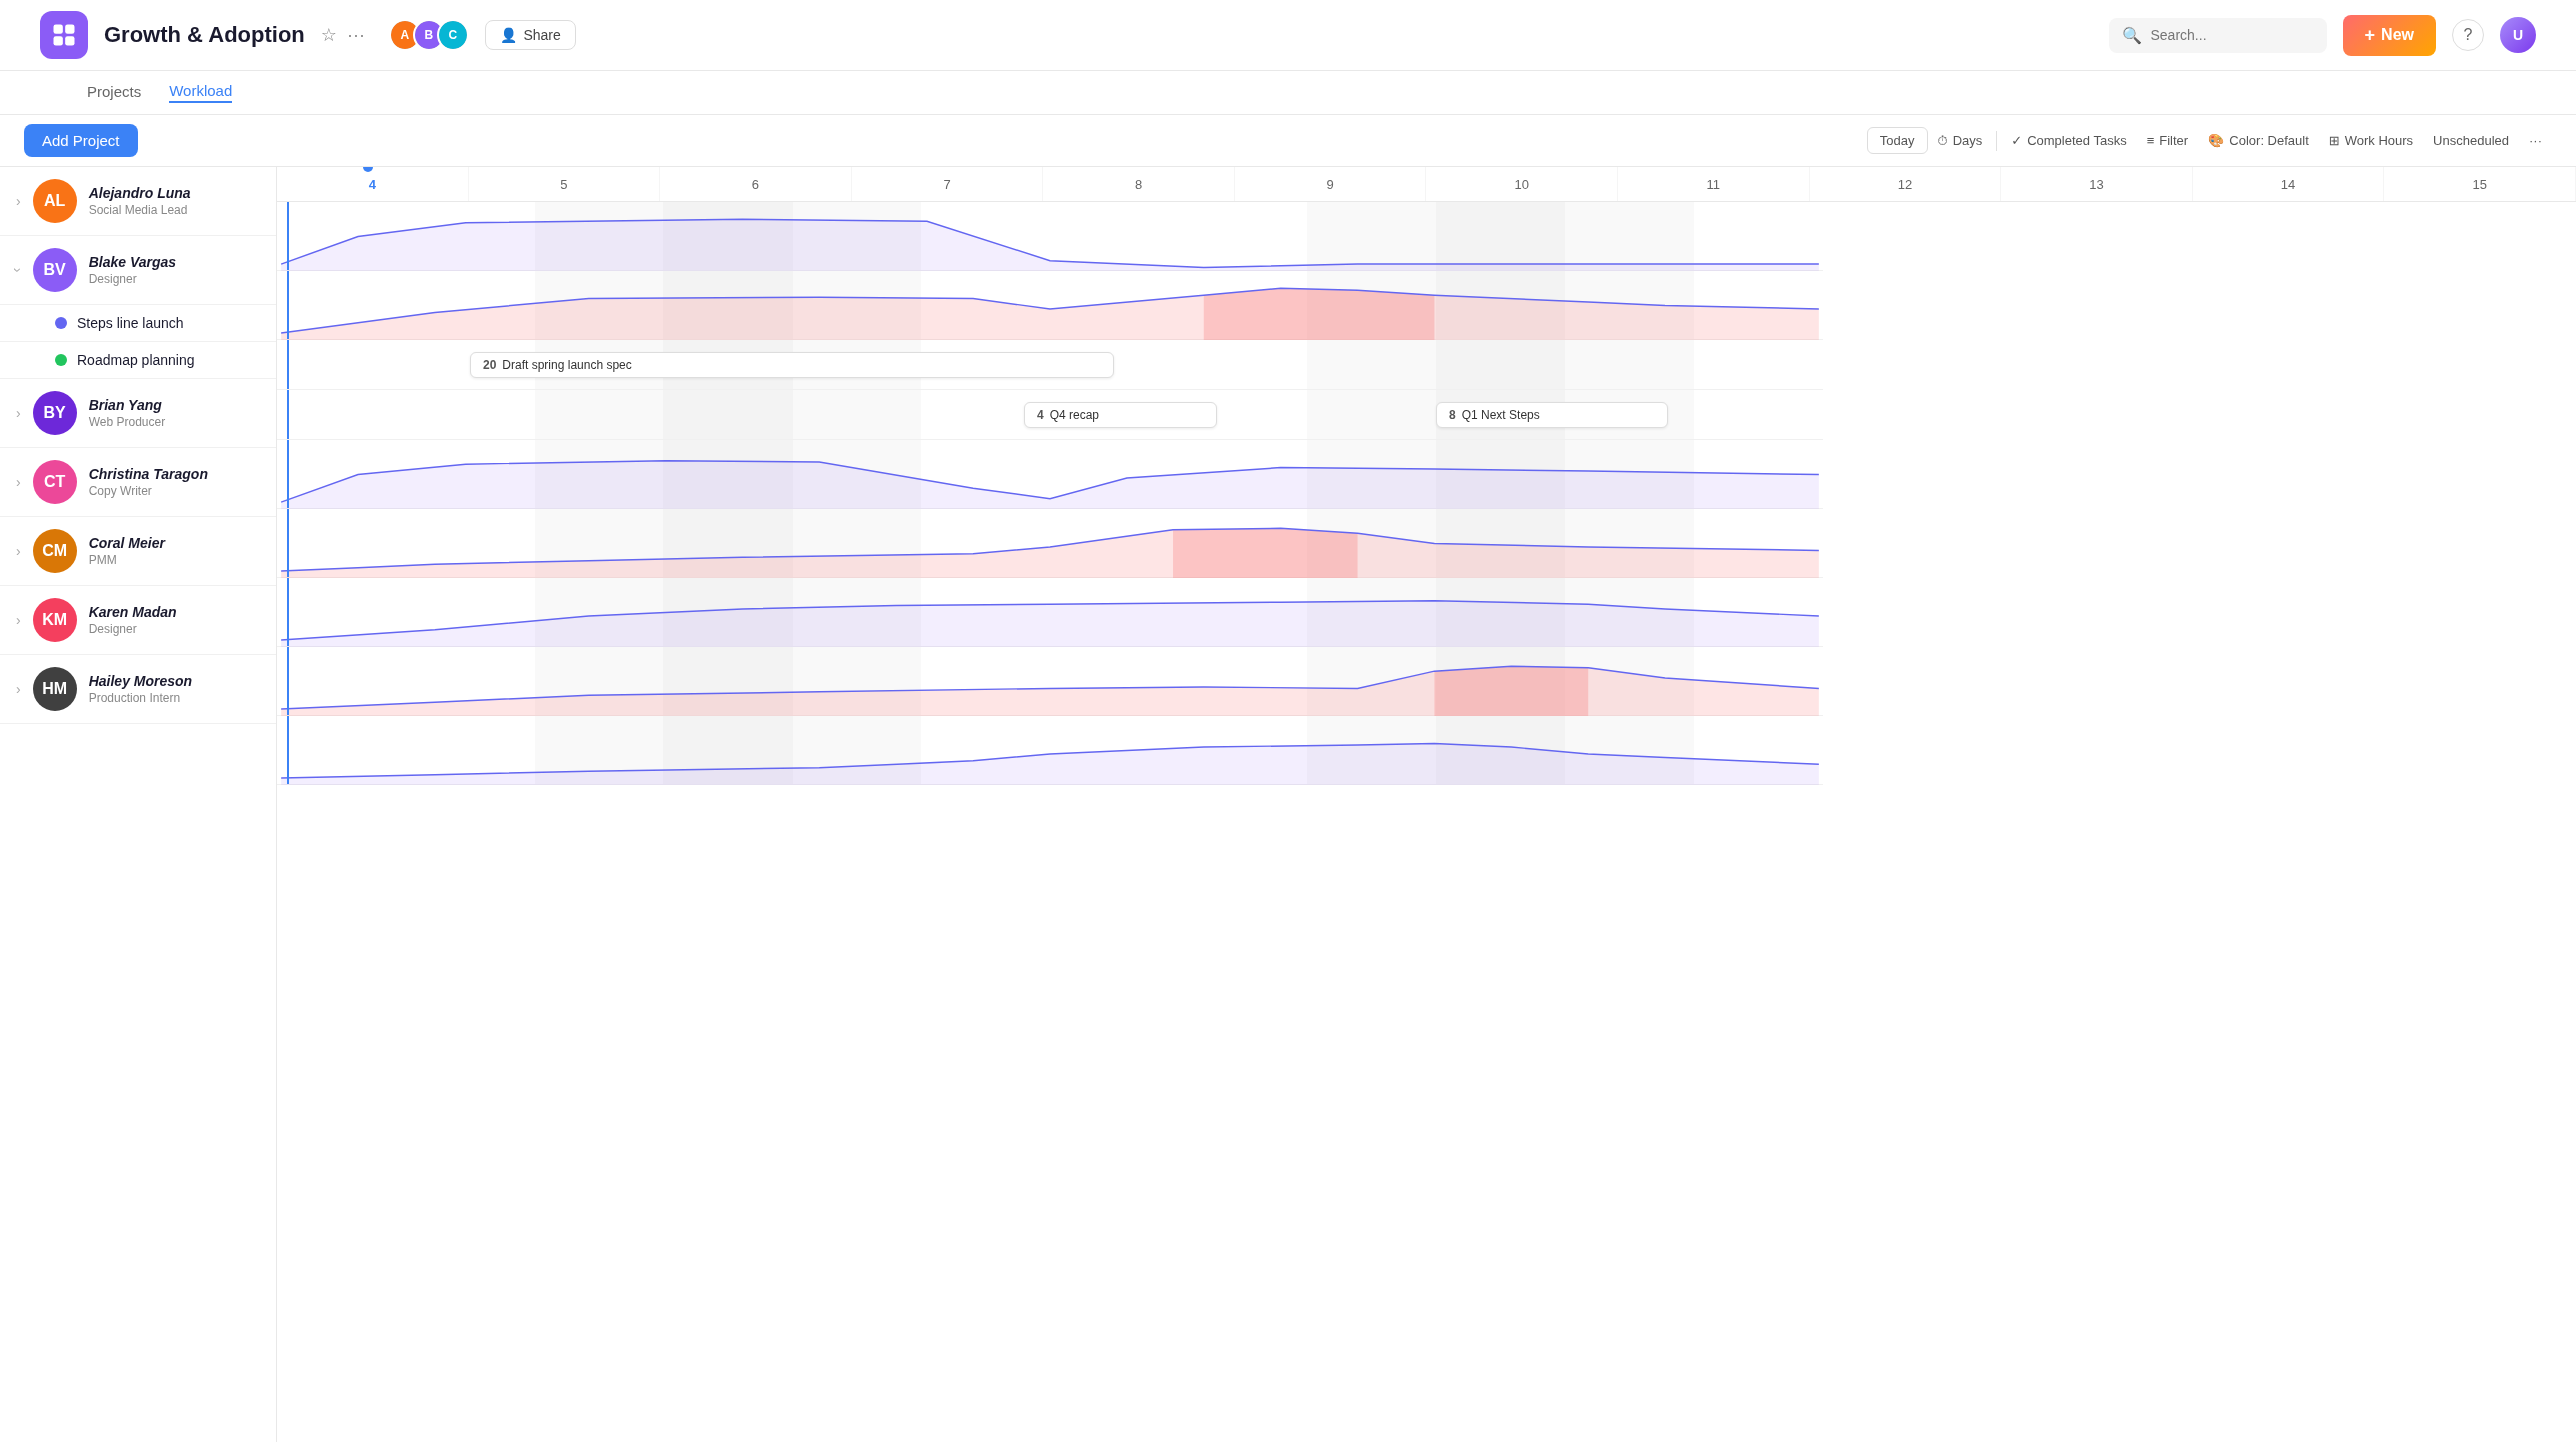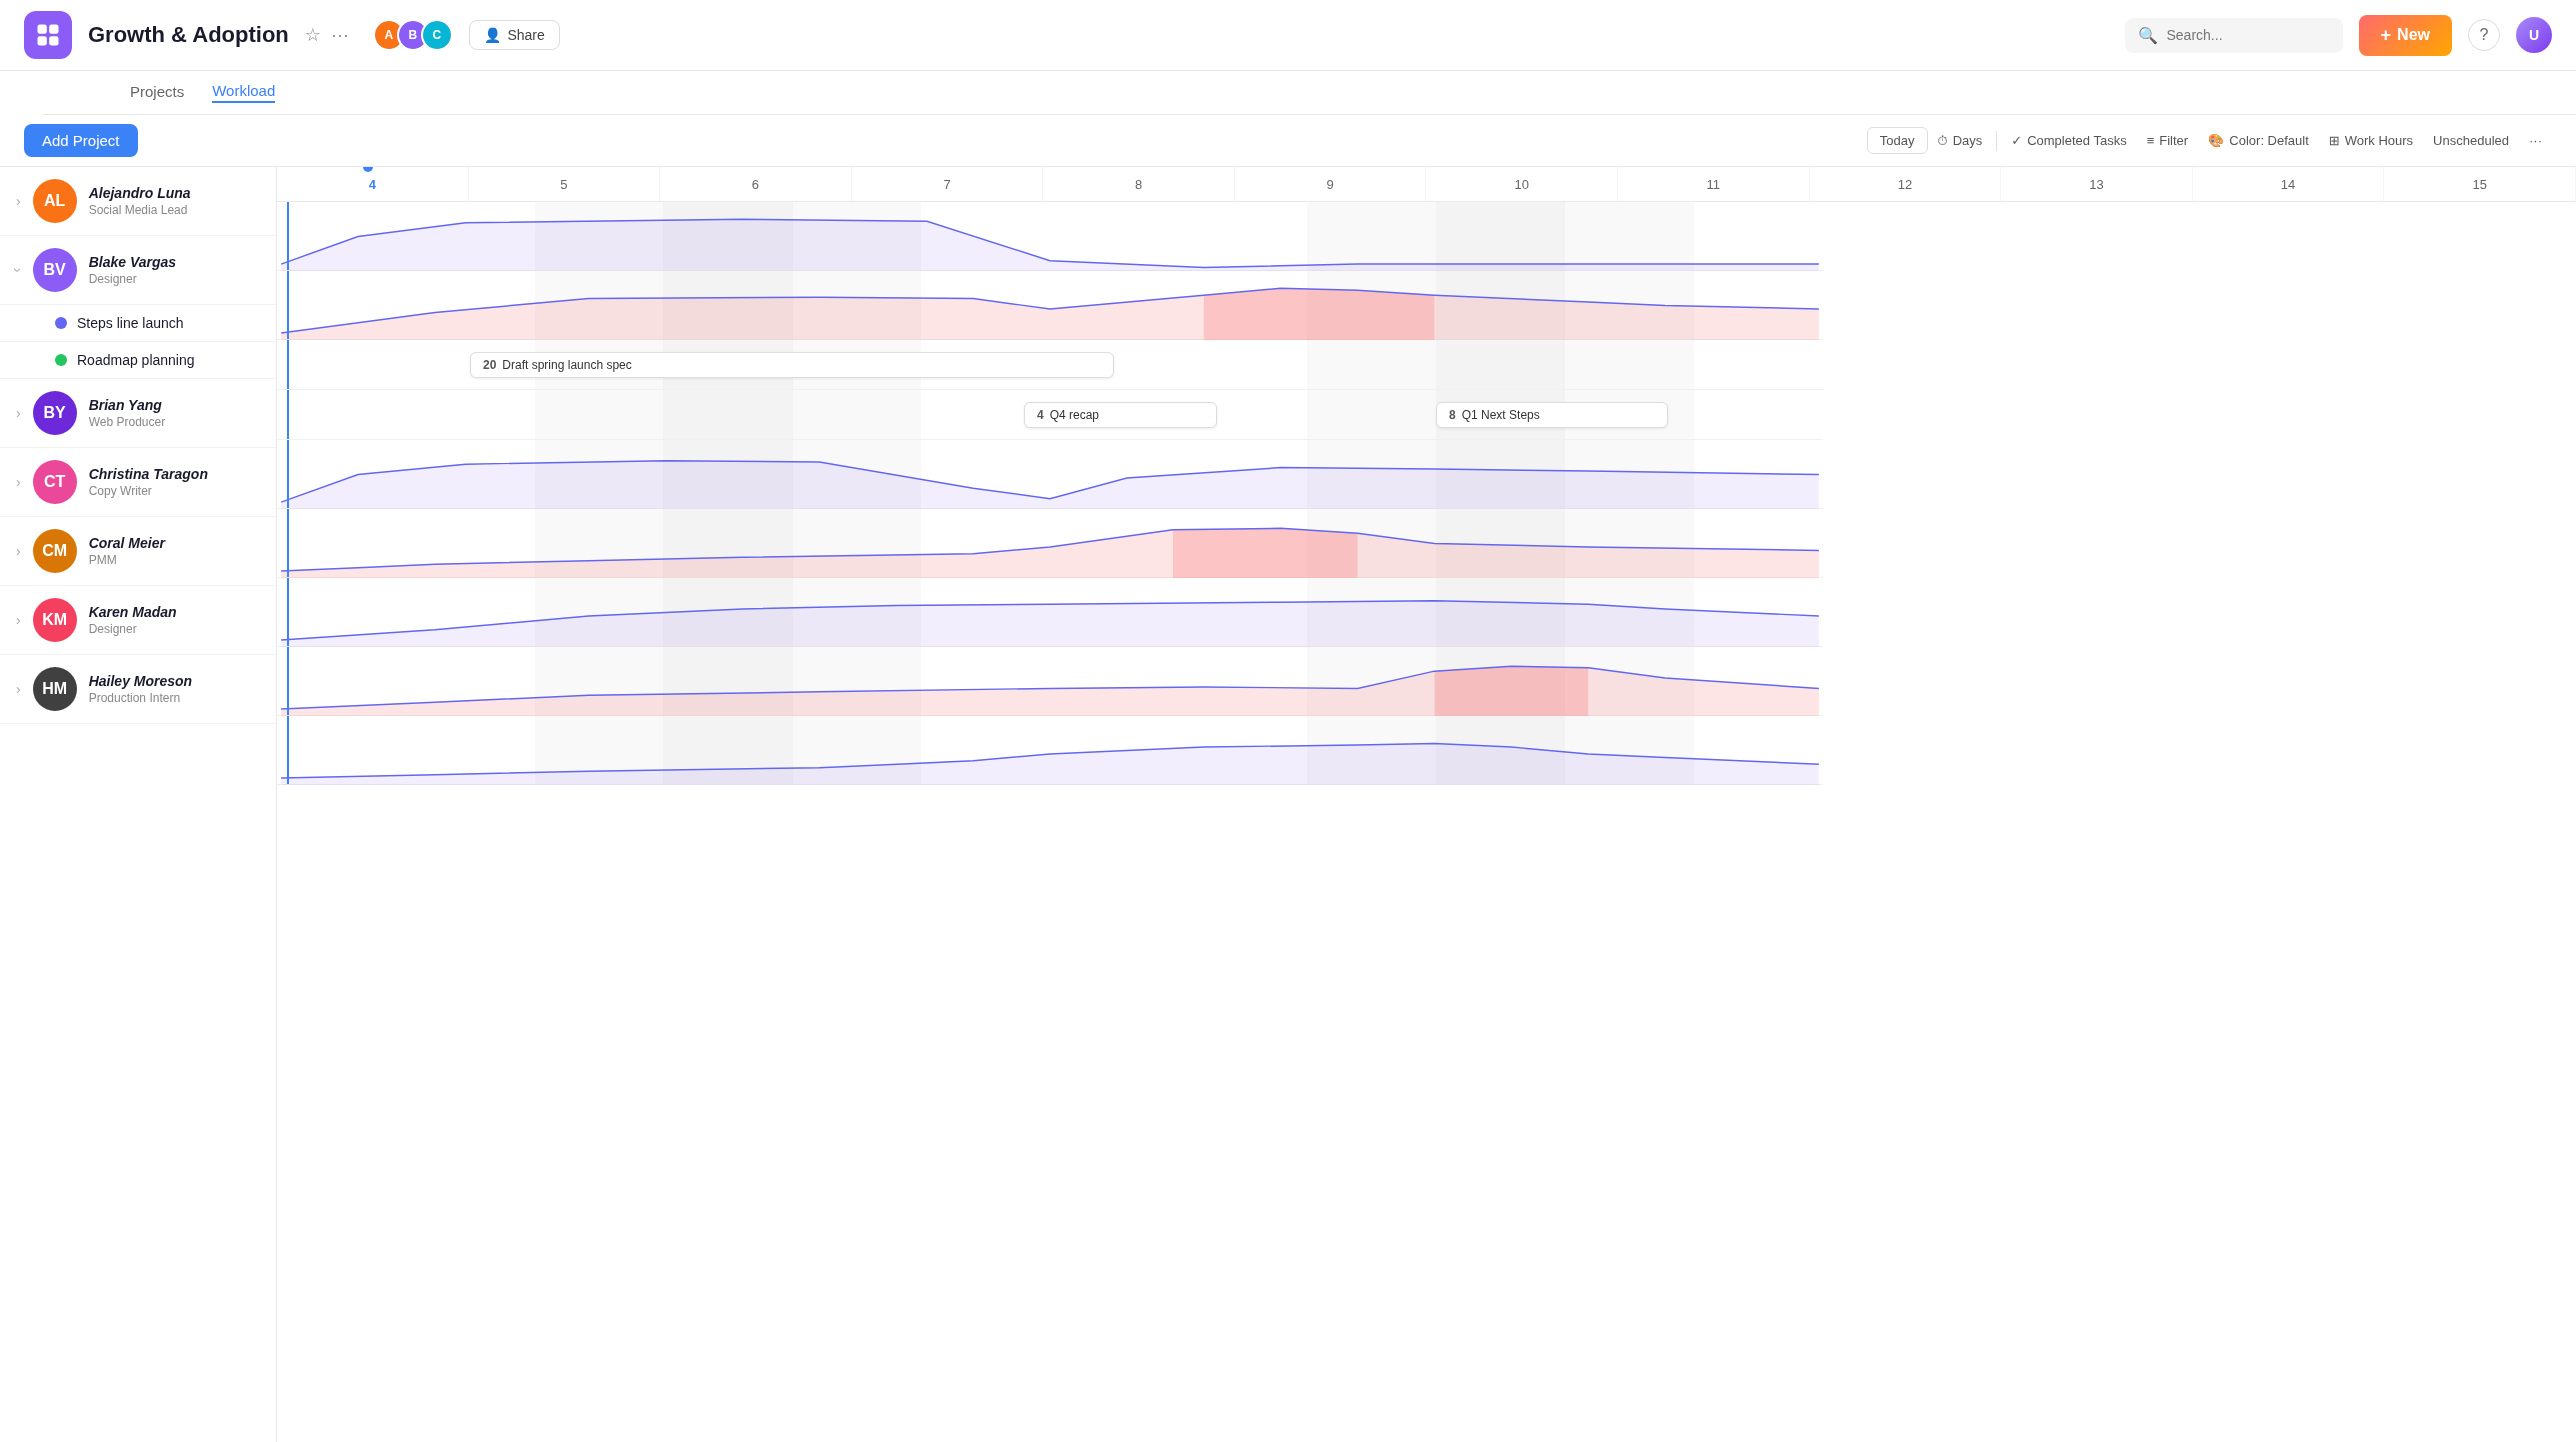--- a/index.html
+++ b/index.html
@@ -8,7 +8,7 @@
     
     .top-header {
       display: flex; align-items: center; height: 71px;
-      padding: 0 24px; border-bottom: 1px solid #e8e8e8;
+      padding: 0 40px; border-bottom: 1px solid #e8e8e8;
       gap: 16px;
     }
     .logo-icon {

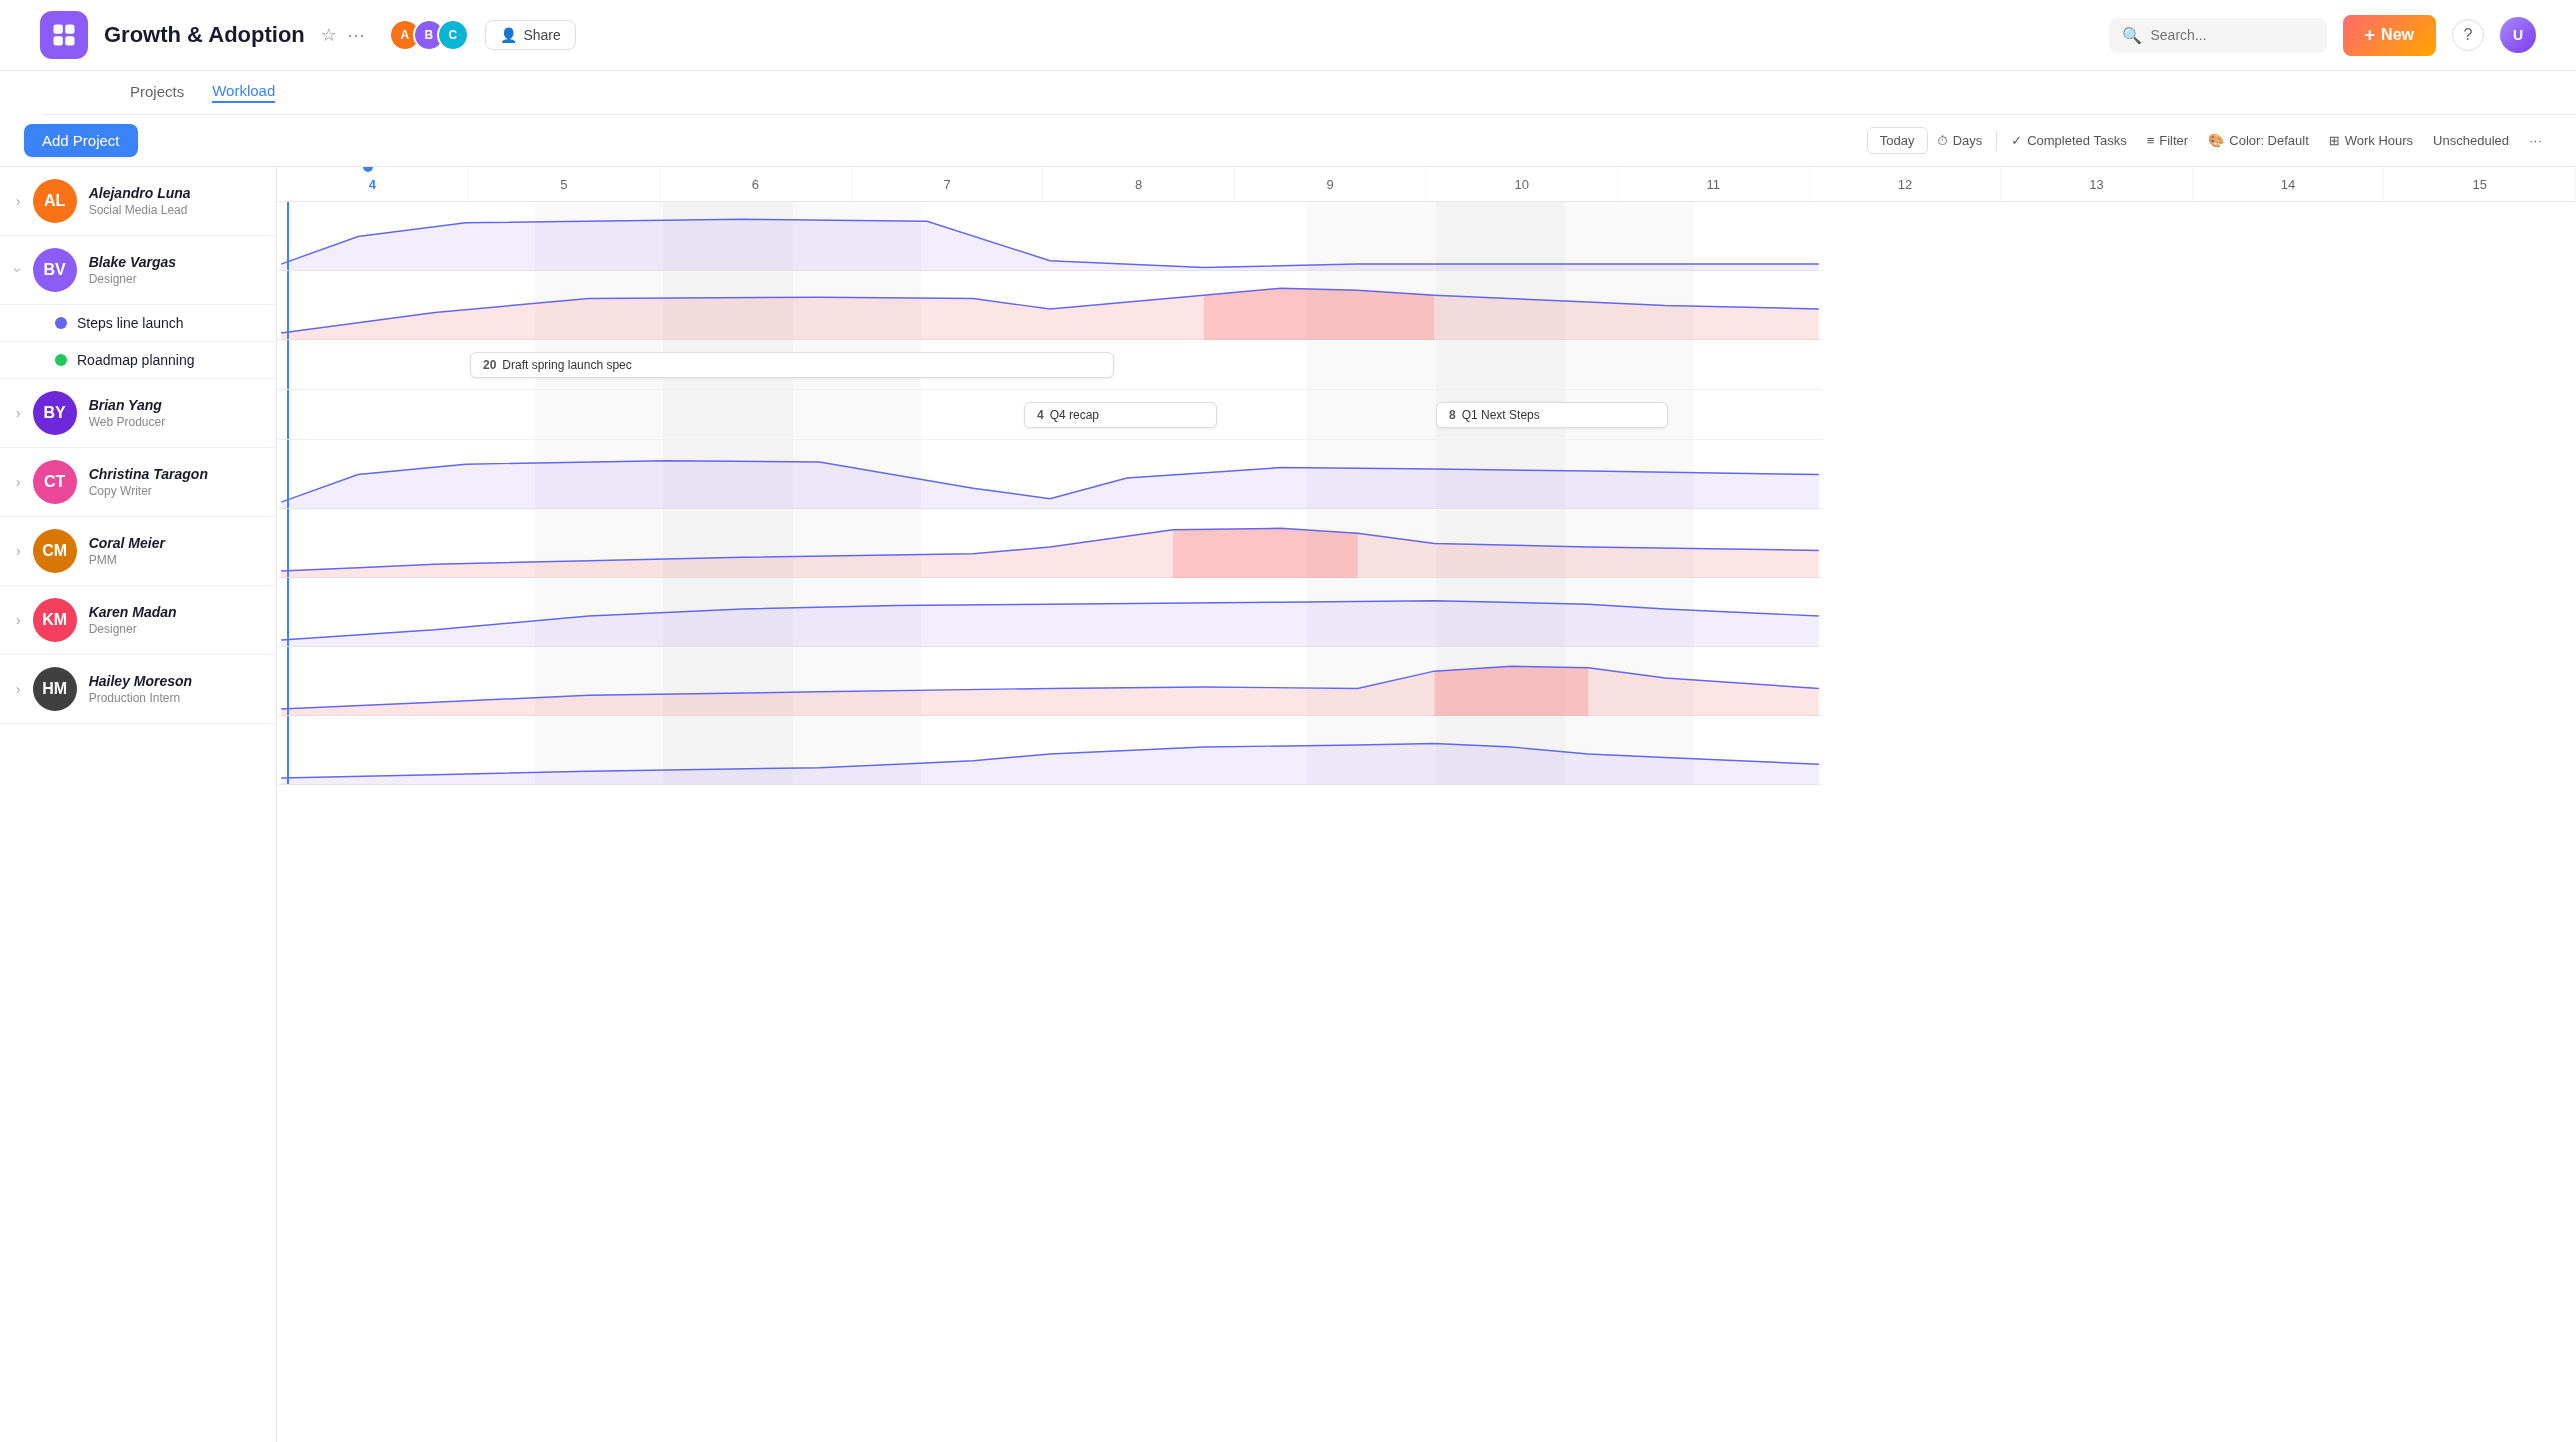--- a/index.html
+++ b/index.html
@@ -46,7 +46,7 @@
     
     .nav-tabs {
       display: flex; gap: 28px; padding: 0 24px 0 87px;
-      border-bottom: 1px solid #e8e8e8; height: 44px; align-items: center; margin-left: 43px;
+      border-bottom: 1px solid #e8e8e8; height: 44px; align-items: center;
     }
     .nav-tab { font-size: 15px; color: #666; cursor: pointer; padding-bottom: 2px; }
     .nav-tab.active { color: #3b82f6; border-bottom: 2px solid #3b82f6; font-weight: 500; }

